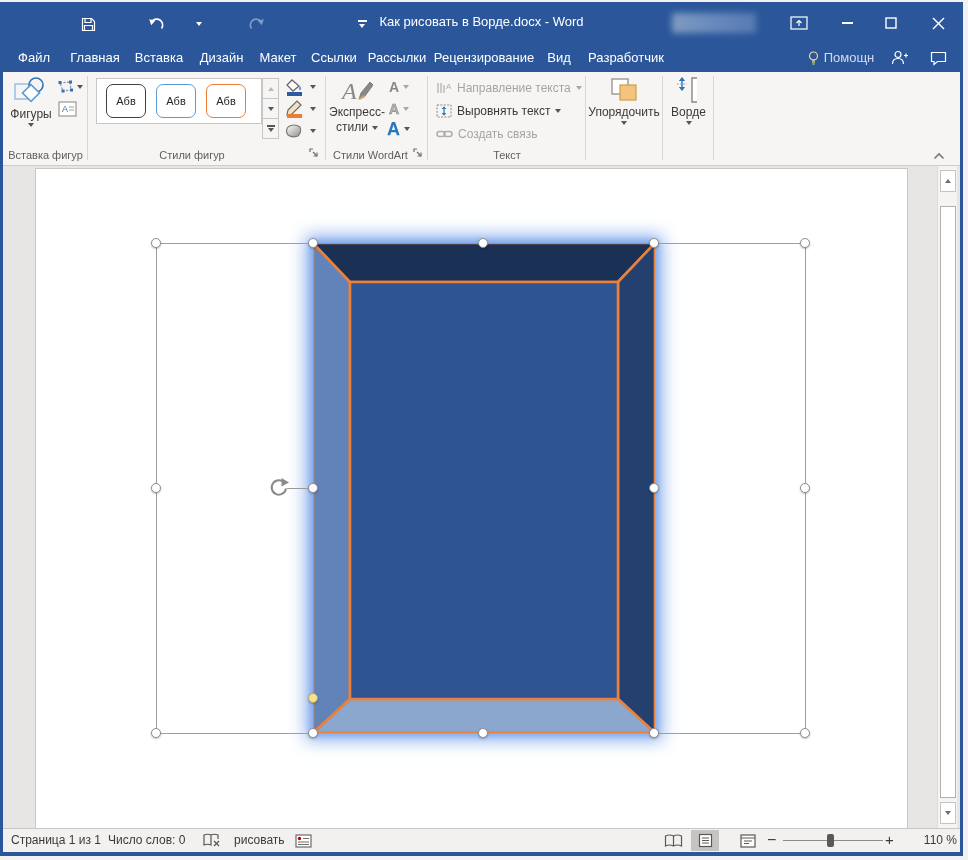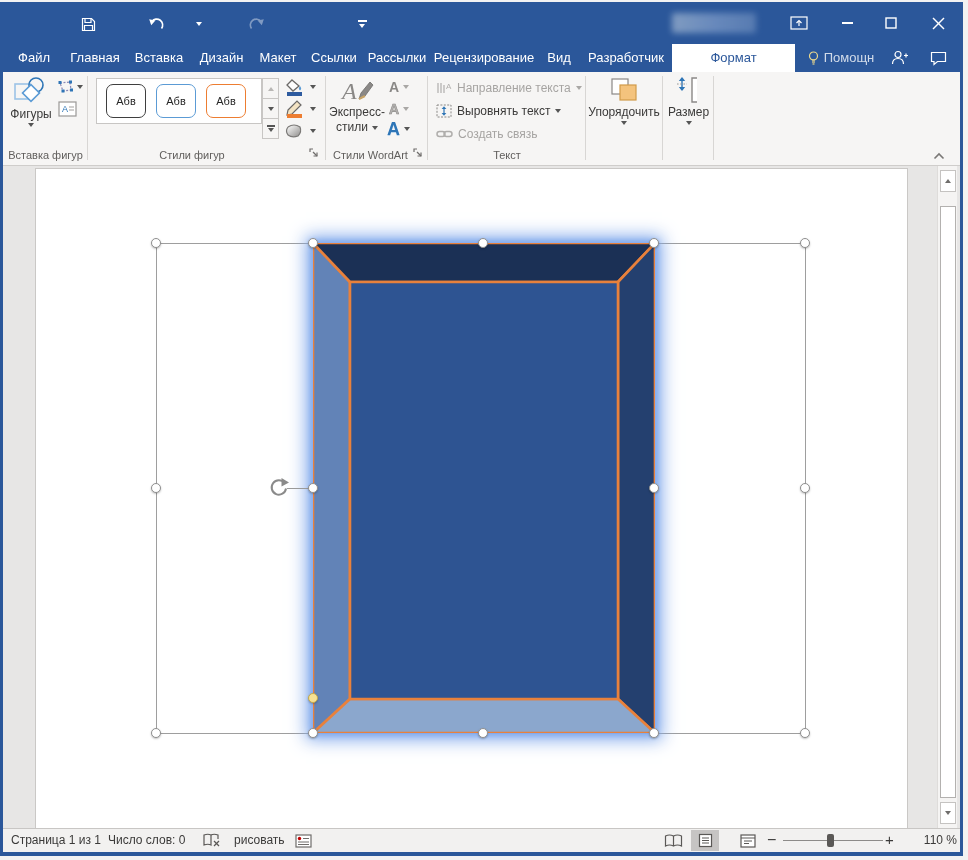--- a/index.html
+++ b/index.html
@@ -127,6 +127,7 @@
       </div>
     </div>
 
+    <div class="win-title">Как рисовать в Ворде.docx - Word</div>
 
     <div class="blur-box"></div>
 

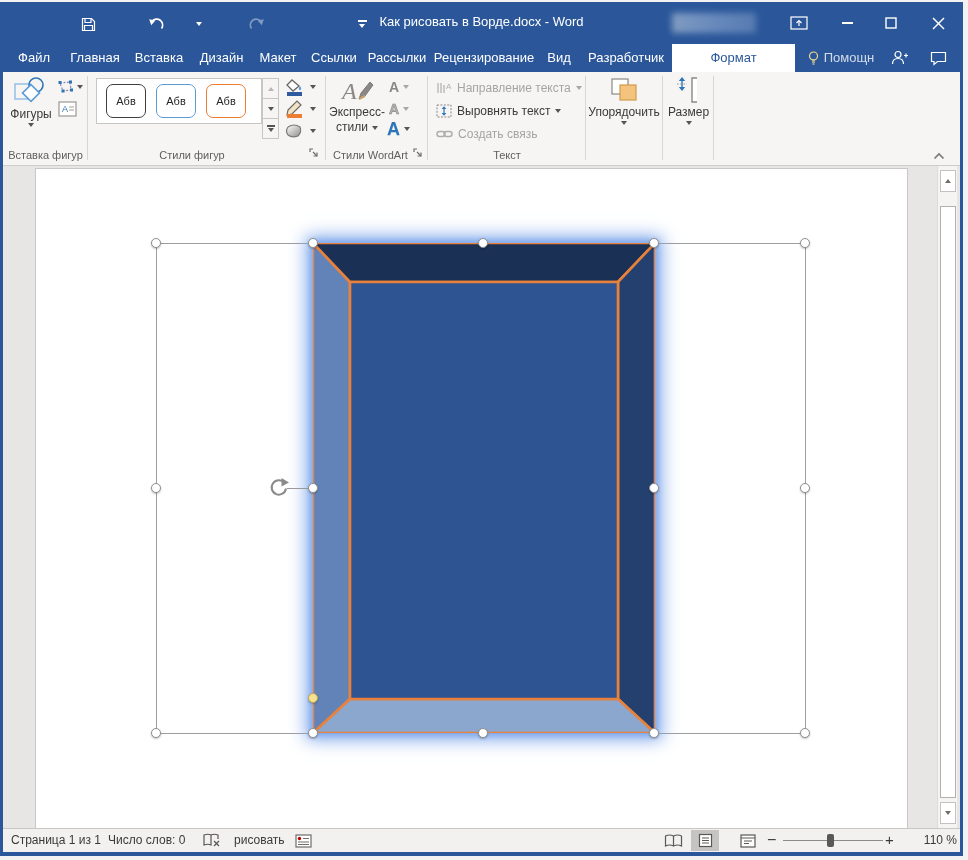--- a/index.html
+++ b/index.html
@@ -169,7 +169,6 @@
     <div class="tab" style="left:431px;width:106px;">Рецензирование</div>
     <div class="tab" style="left:538px;width:42px;">Вид</div>
     <div class="tab" style="left:581px;width:90px;">Разработчик</div>
-    <div class="tab active" style="left:672px;width:123px;">Формат</div>
     <div class="tab dim" style="left:798px;width:86px;">
       <svg width="11" height="15" viewBox="0 0 11 15">
           <g fill="none" stroke="#ecd98d" stroke-width="1.2">

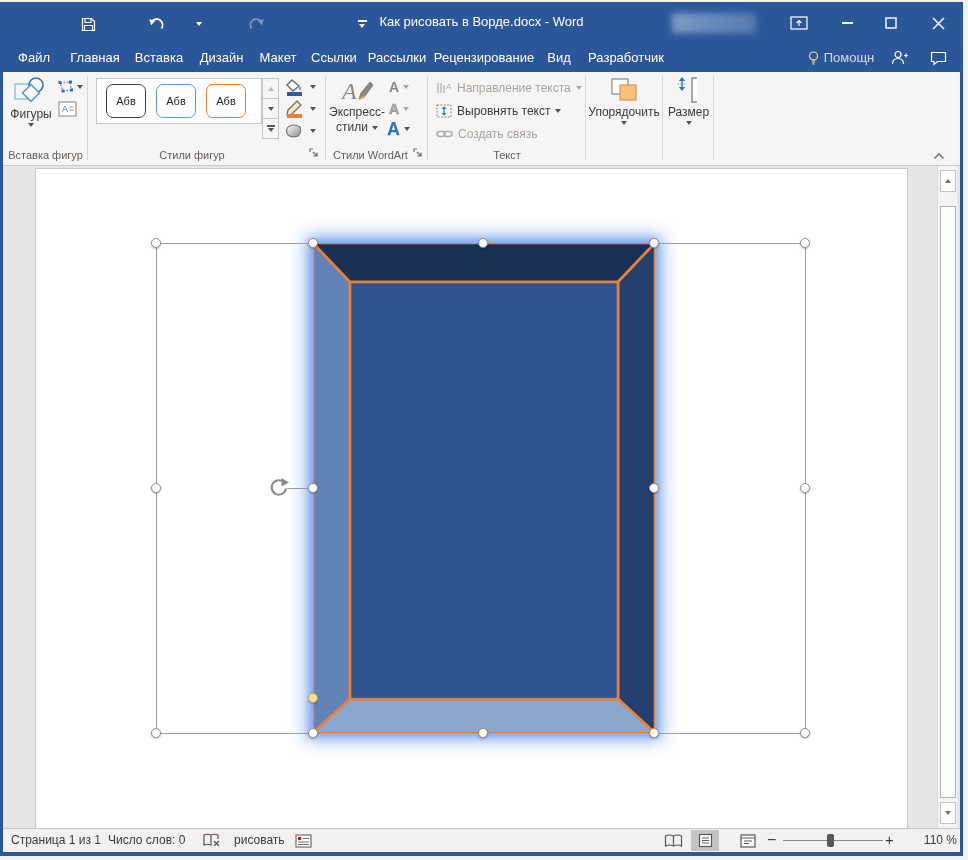--- a/index.html
+++ b/index.html
@@ -395,7 +395,7 @@
             </g>
           <path d="M21 2 h-5 v24 h5" fill="#ffffff" stroke="#8a8886" stroke-width="1.4"></path>
         </svg>
-        <span class="lbl">Размер</span>
+        <span class="lbl">Ворде</span>
         <div class="dd"></div>
       </div>
       <div class="gdivider" style="left:50px;"></div>

